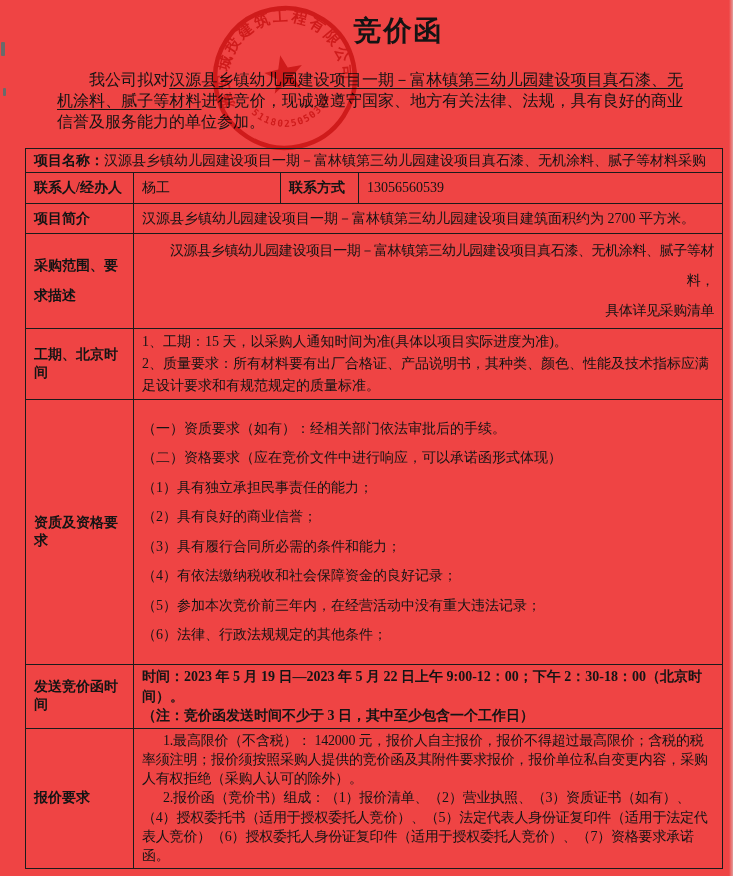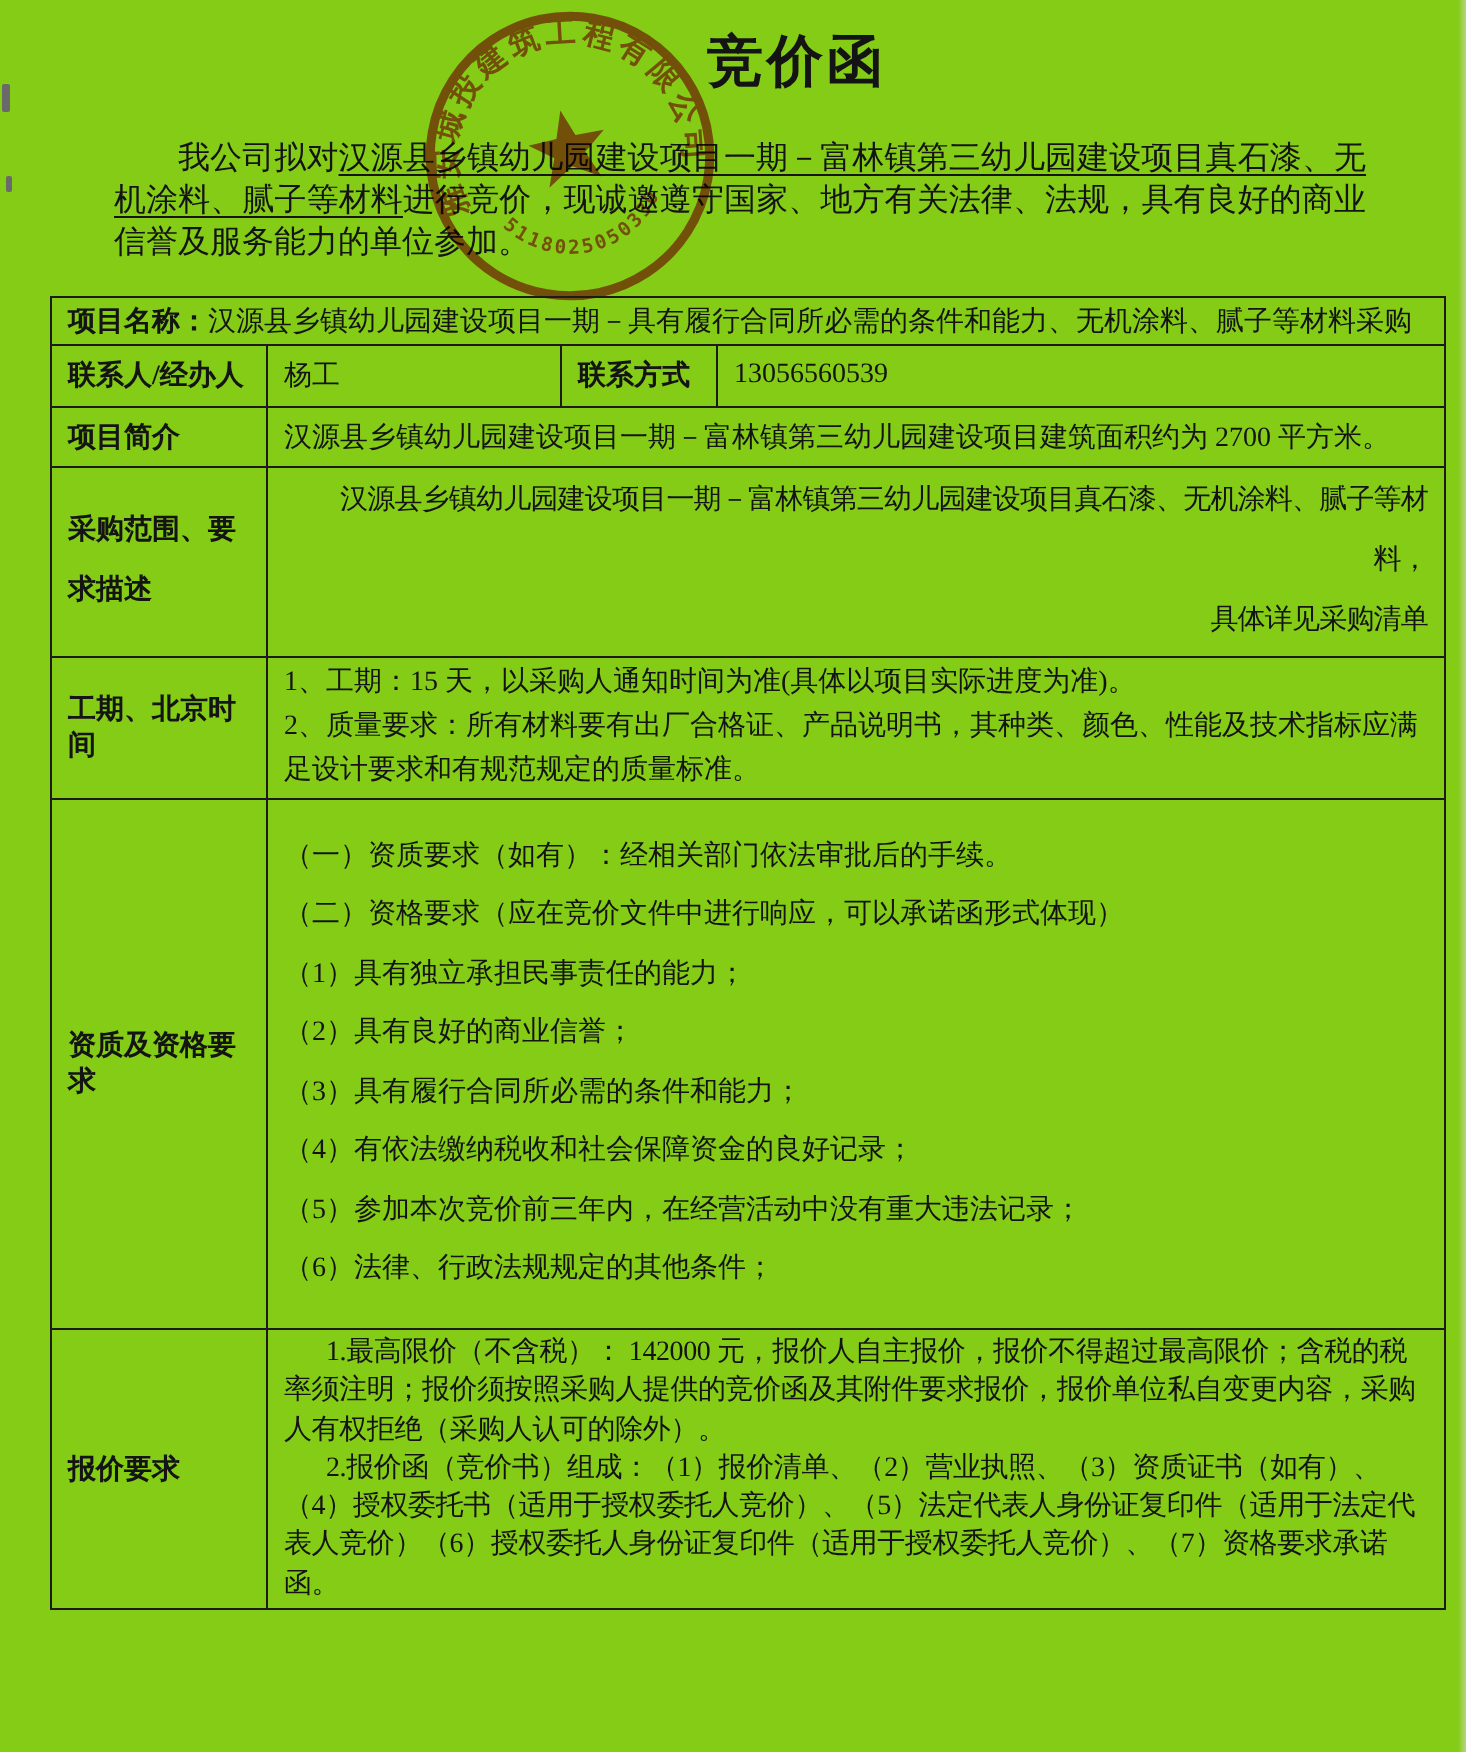--- a/index.html
+++ b/index.html
@@ -10,7 +10,7 @@
     color:#141414;
     position:relative;
   }
-  .page{position:absolute;inset:0;background:#84cc16;}
+  .page{position:absolute;inset:0;background:#ef4444;}
 
   
   .doc-title{

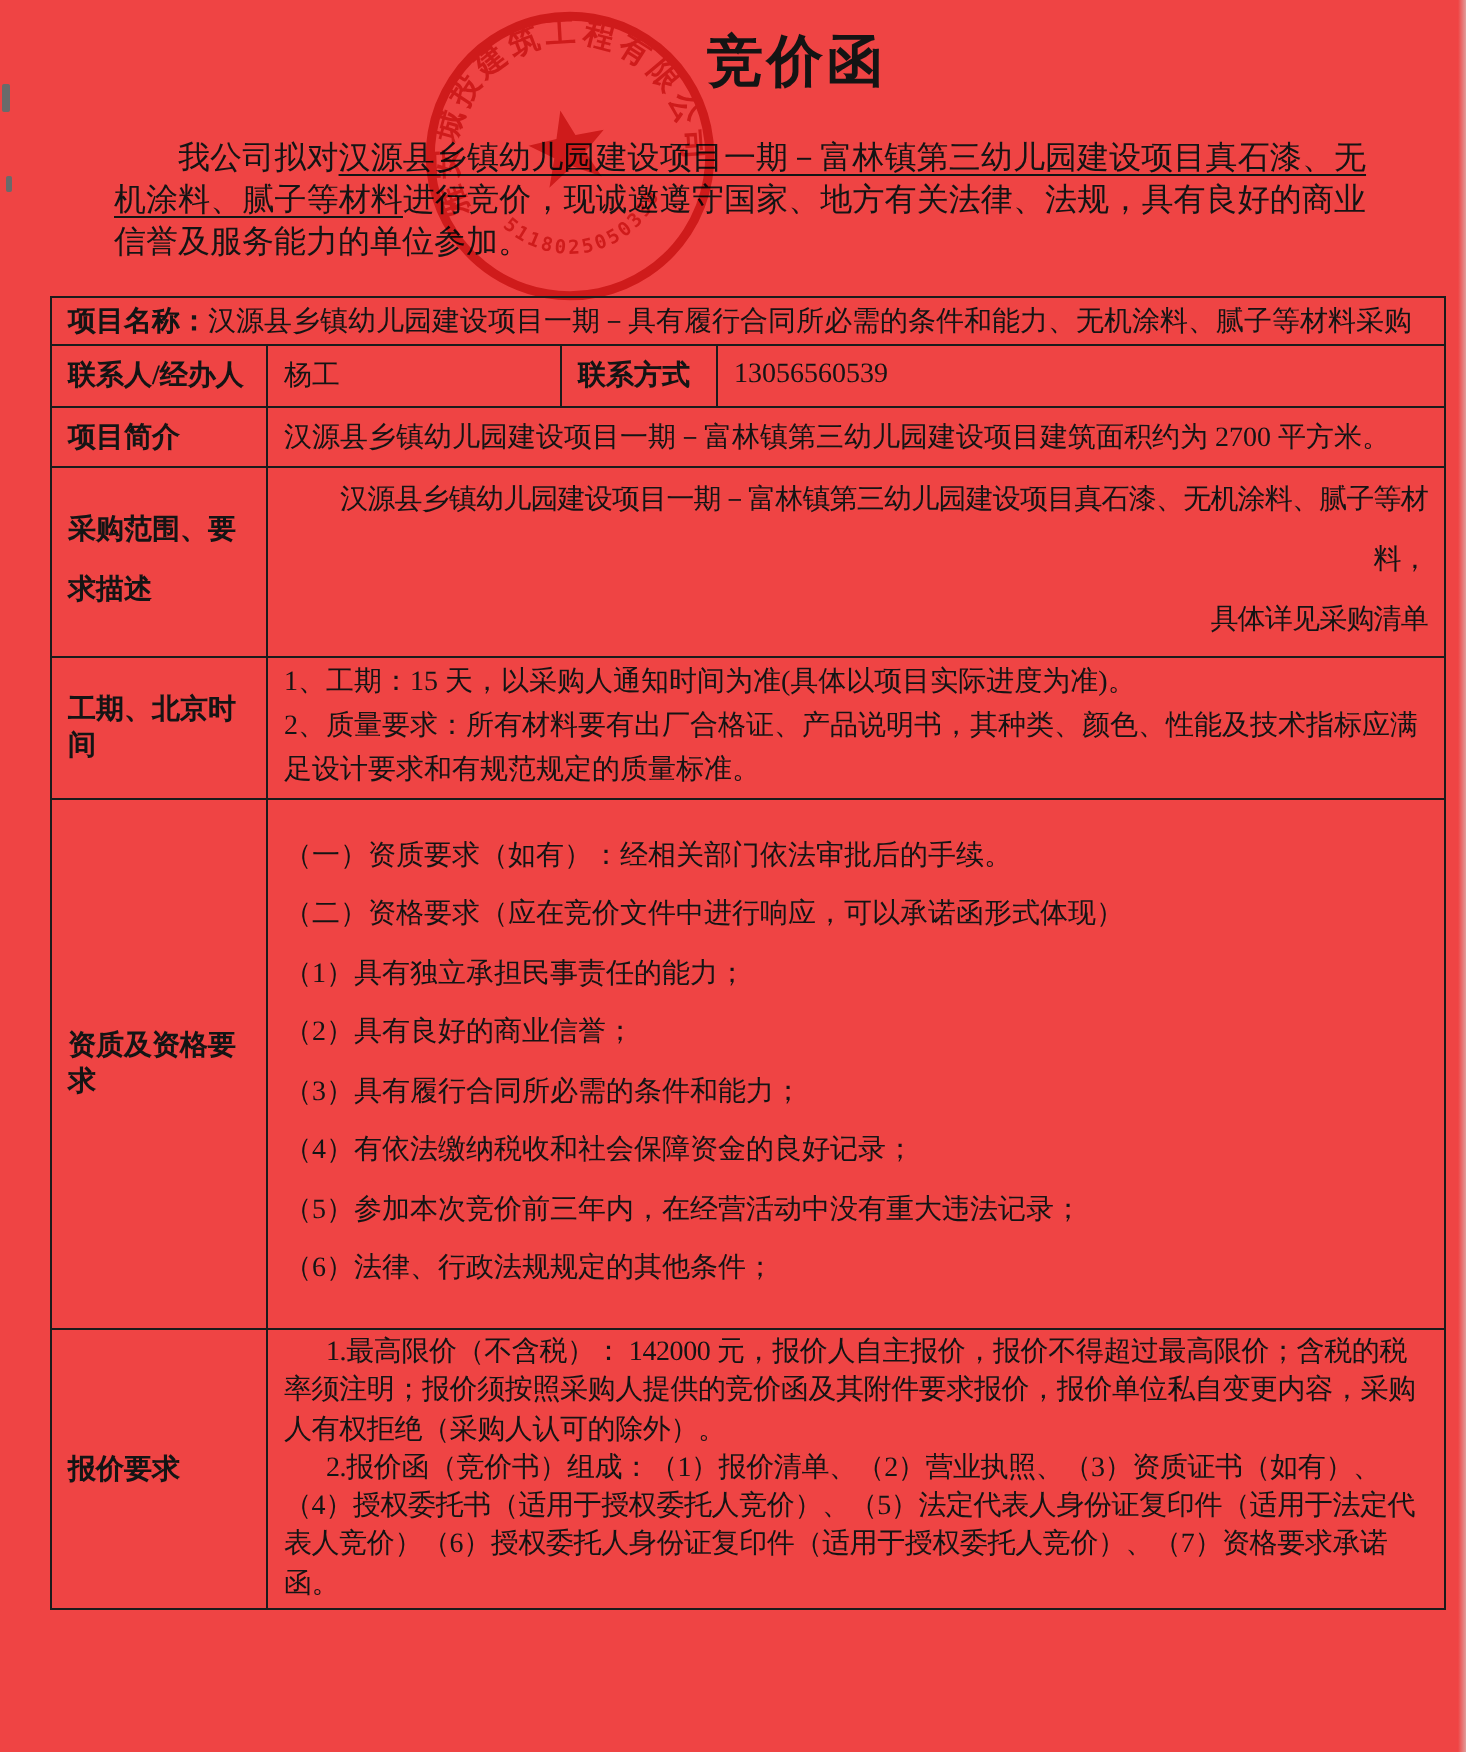--- a/index.html
+++ b/index.html
@@ -97,7 +97,7 @@
 
     <tbody>
         <tr style="height:24px">
-      <td colspan="4"><span class="inline-lbl">项目名称：</span><span>汉源县乡镇幼儿园建设项目一期－具有履行合同所必需的条件和能力、无机涂料、腻子等材料采购</span></td>
+      <td colspan="4"><span class="inline-lbl">项目名称：</span><span>汉源县乡镇幼儿园建设项目一期－富林镇第三幼儿园建设项目真石漆、无机涂料、腻子等材料采购</span></td>
     </tr>
 
 

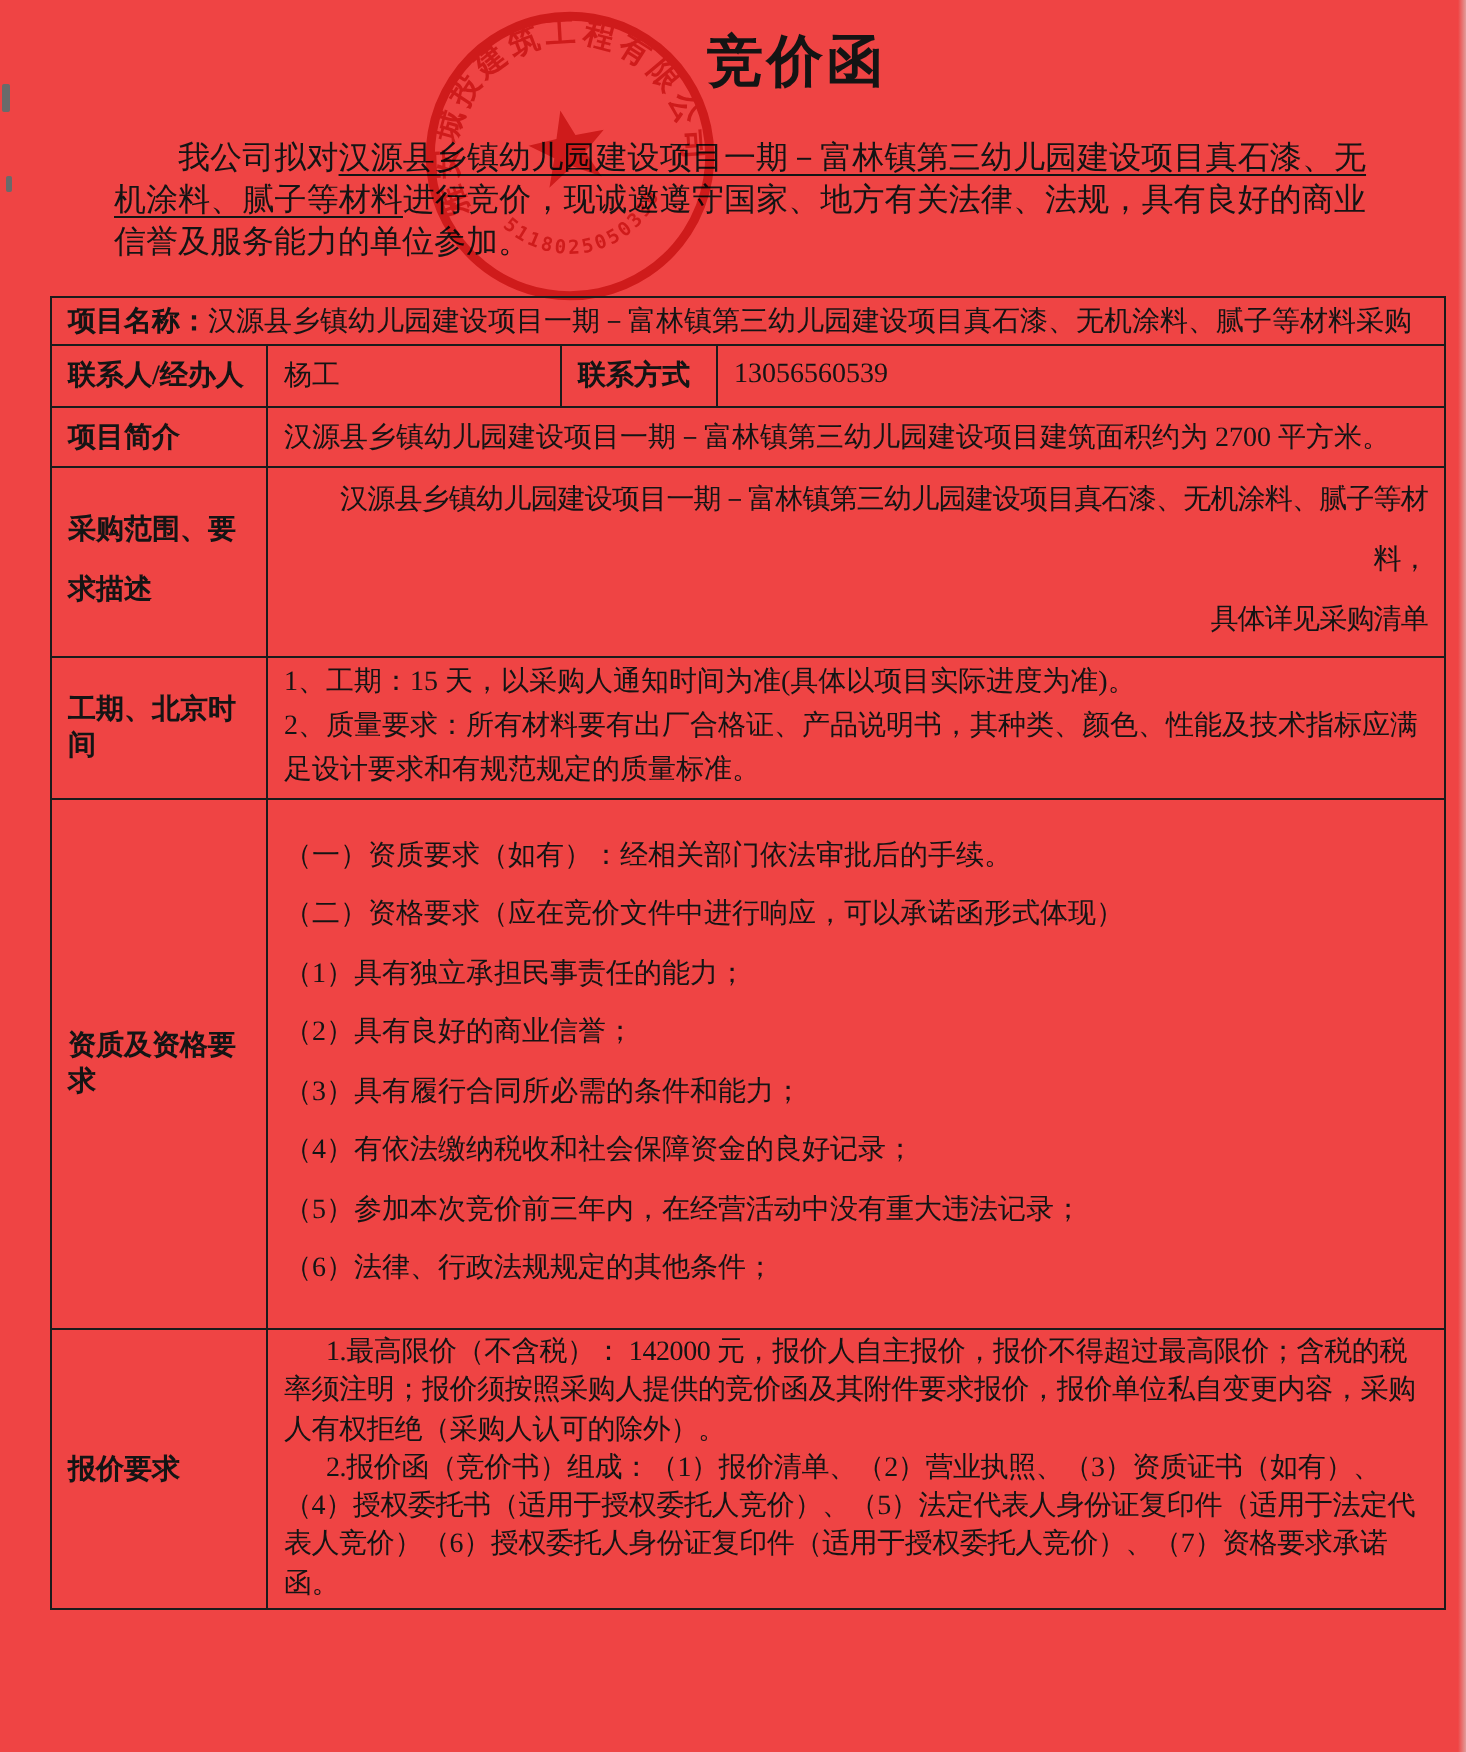--- a/index.html
+++ b/index.html
@@ -143,6 +143,13 @@
       </td>
     </tr>
 
+    <tr style="height:39px">
+      <td class="lbl">发送竞价函时间</td>
+      <td colspan="3" class="c-time">
+        <div>时间：2023 年 5 月 19 日—2023 年 5 月 22 日上午 9:00-12：00；下午 2：30-18：00（北京时间）。</div>
+        <div>（注：竞价函发送时间不少于 3 日，其中至少包含一个工作日）</div>
+      </td>
+    </tr>
 
     <tr style="height:134px">
       <td class="lbl">报价要求</td>

